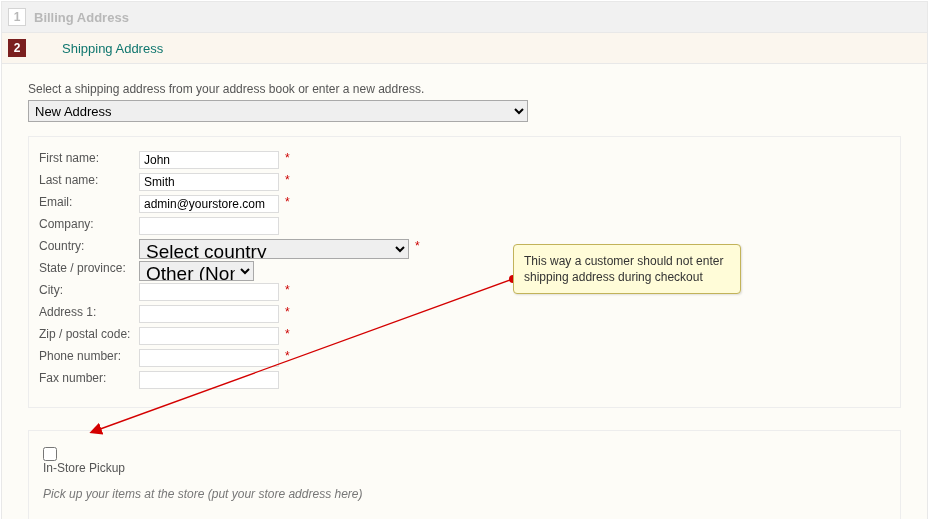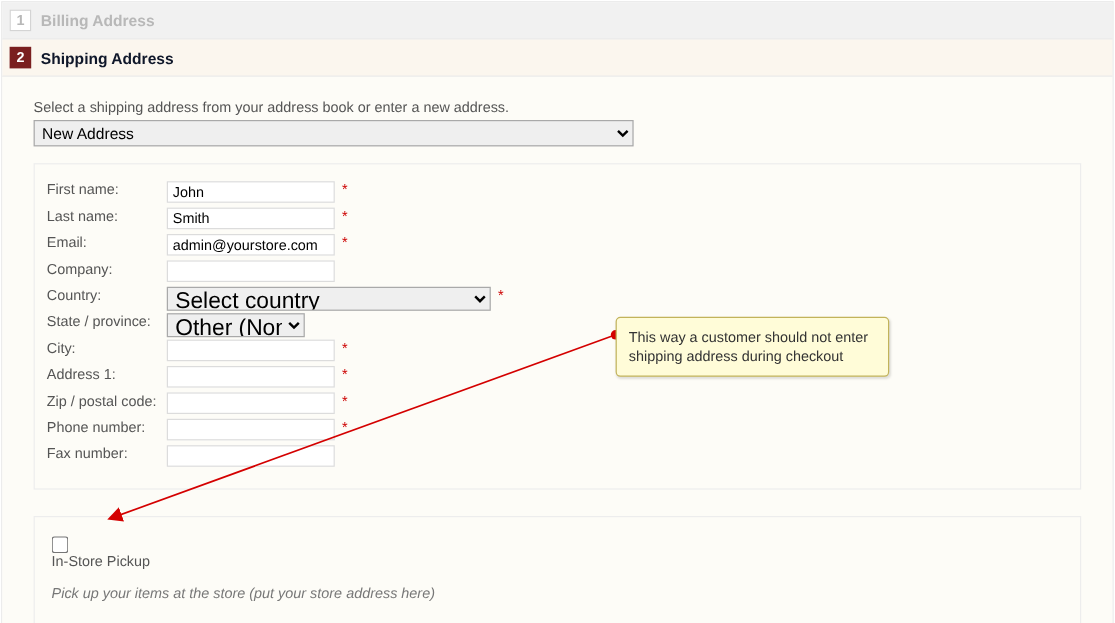--- a/index.html
+++ b/index.html
@@ -52,9 +52,10 @@
     color: #fff;
   }
   .step2 .step-title {
-    color: #0f172a;
-    font-weight: bold;
+    color: #0f766e;
+    font-weight: normal;
     font-size: 13px;
+    margin-left: 28px;
   }
   .step-body {
     background: #fdfcf7;

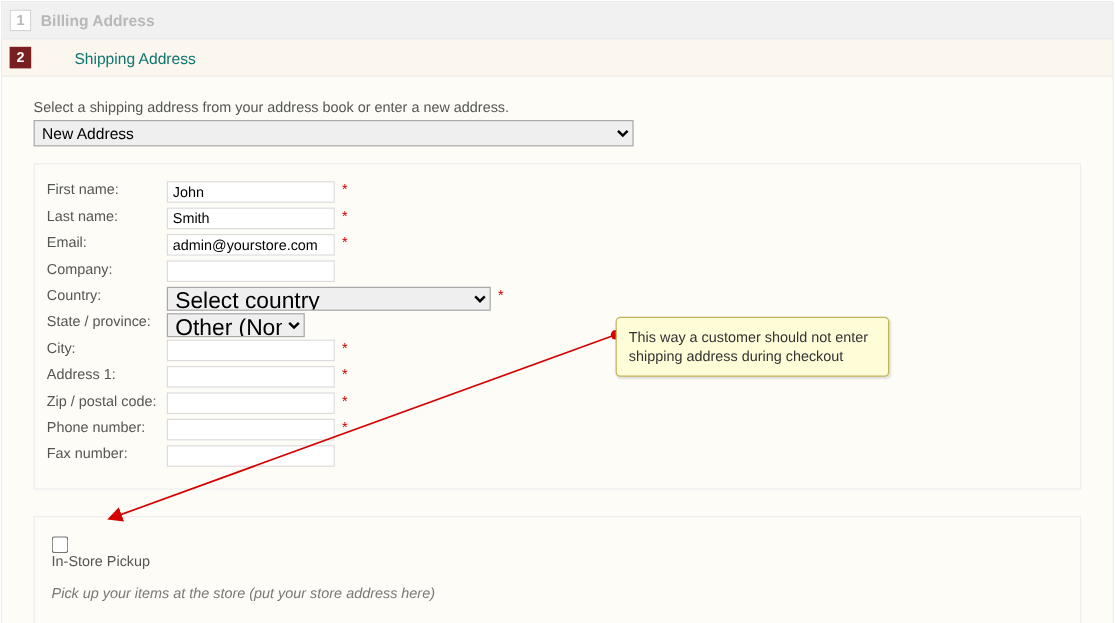--- a/index.html
+++ b/index.html
@@ -152,7 +152,7 @@
   .callout {
     position: absolute;
     left: 513px;
-    top: 264px;
+    top: 244px;
     width: 228px;
     background: #fffcd8;
     border: 1px solid #c2b35a;

